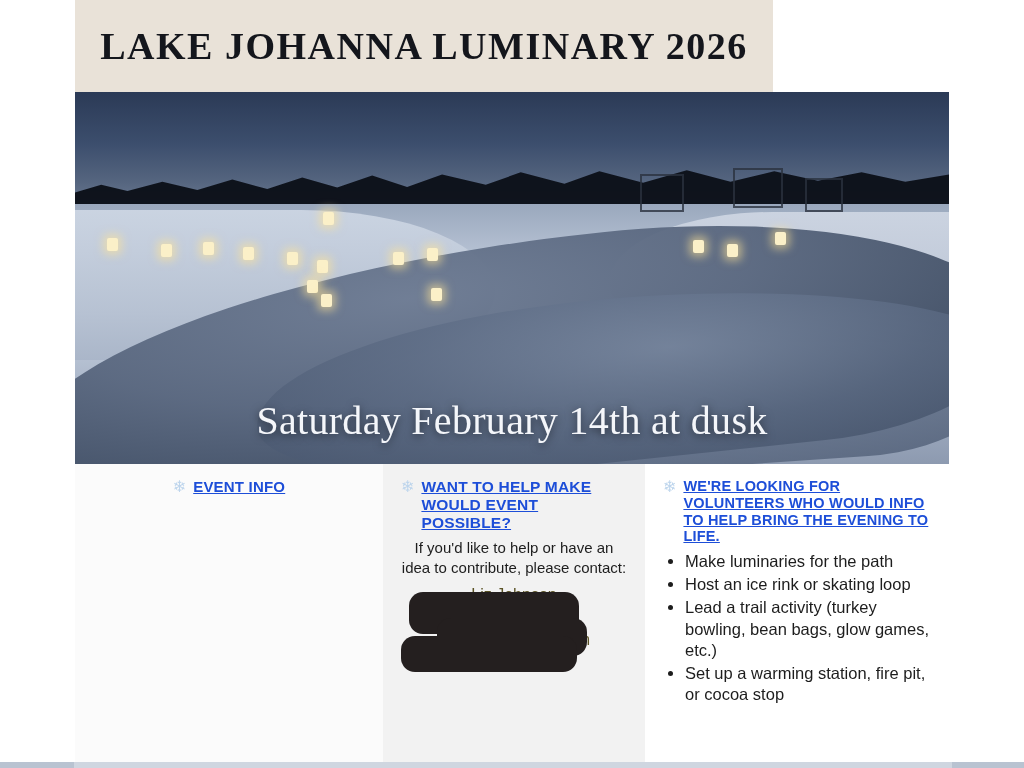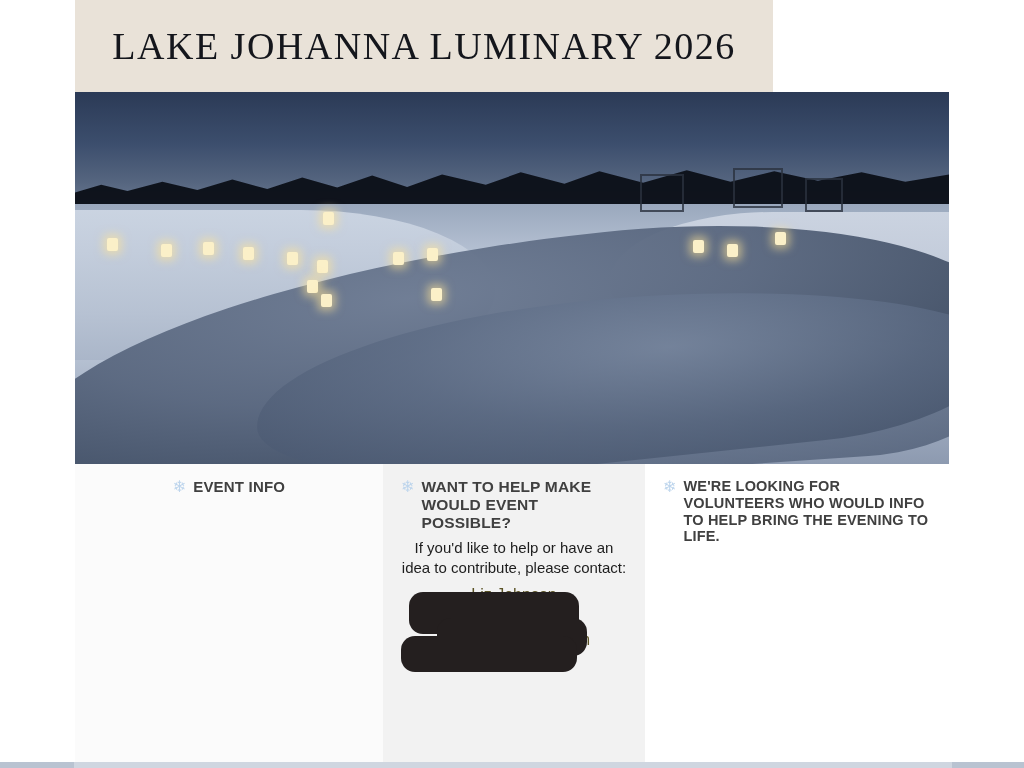--- a/index.html
+++ b/index.html
@@ -41,6 +41,7 @@
     display: flex;
     align-items: center;
     justify-content: center;
+    font-weight: bold;
   }
   .title-band .title {
     font-family: "Liberation Serif", serif;

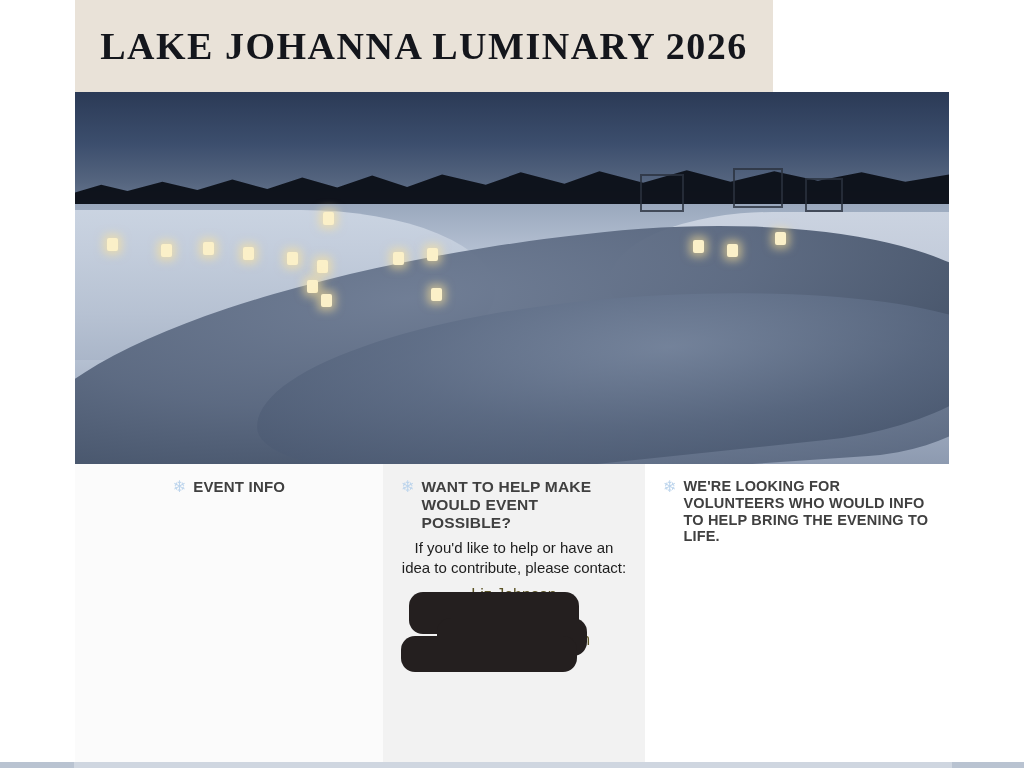--- a/index.html
+++ b/index.html
@@ -290,6 +290,7 @@
       <div class="lum" style="left:652px; top:152px;"></div>
       <div class="lum" style="left:700px; top:140px;"></div>
 
+      <div class="date-line">Saturday February 14th at dusk</div>
     </div>
 
     <div class="cols">

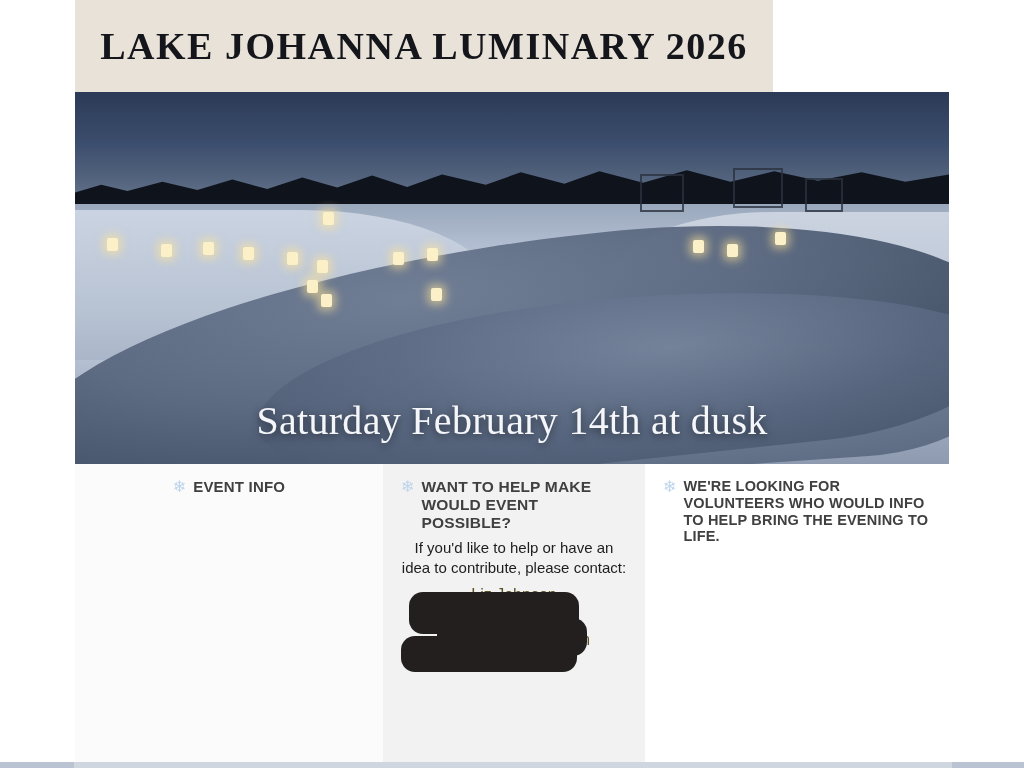--- a/index.html
+++ b/index.html
@@ -192,9 +192,10 @@
   .col-head .head-text {
     font-weight: bold;
     font-size: 15px;
-    color: #404040;
+    color: #1d4ed8;
     letter-spacing: .2px;
     line-height: 1.16;
+    text-decoration: underline;
   }
   .col-1 .col-head .head-text { white-space: nowrap; }
   .col-2 .col-head .head-text { font-size: 15.5px; }

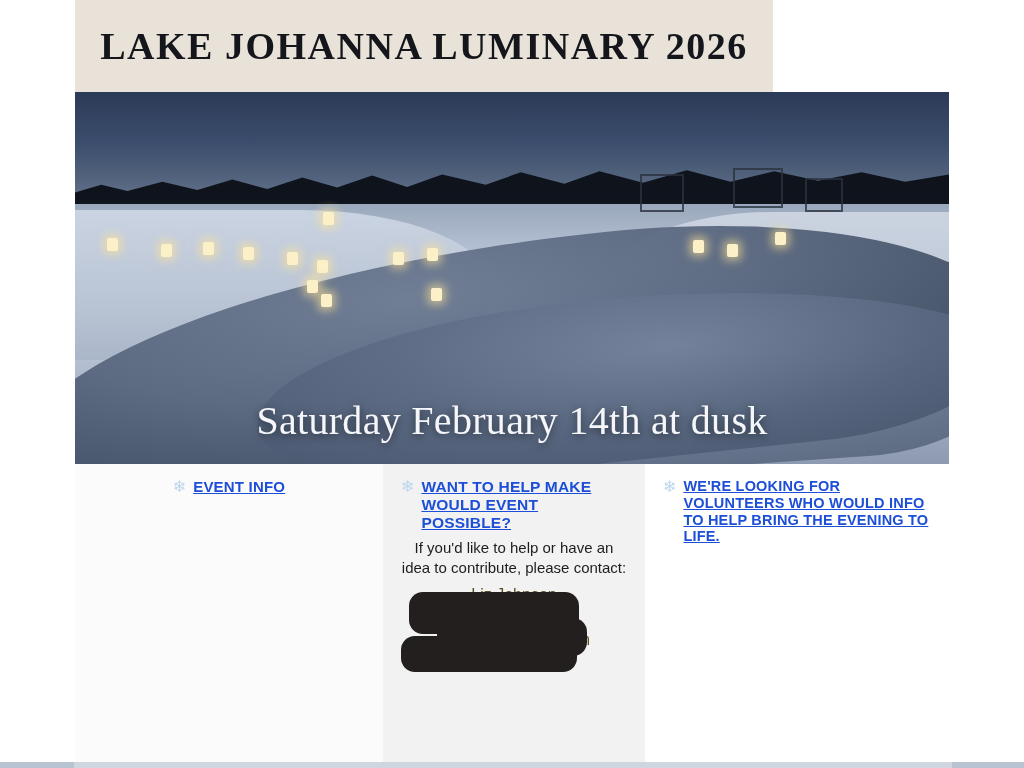--- a/index.html
+++ b/index.html
@@ -324,6 +324,12 @@
           <span class="snowflake">❄</span>
           <span class="head-text">WE'RE LOOKING FOR VOLUNTEERS WHO WOULD INFO TO HELP BRING THE EVENING TO LIFE.</span>
         </div>
+        <ul class="bullets">
+          <li>Make luminaries for the path</li>
+          <li>Host an ice rink or skating loop</li>
+          <li>Lead a trail activity (turkey bowling, bean bags, glow games, etc.)</li>
+          <li>Set up a warming station, fire pit, or cocoa stop</li>
+        </ul>
       </div>
 
     </div>

